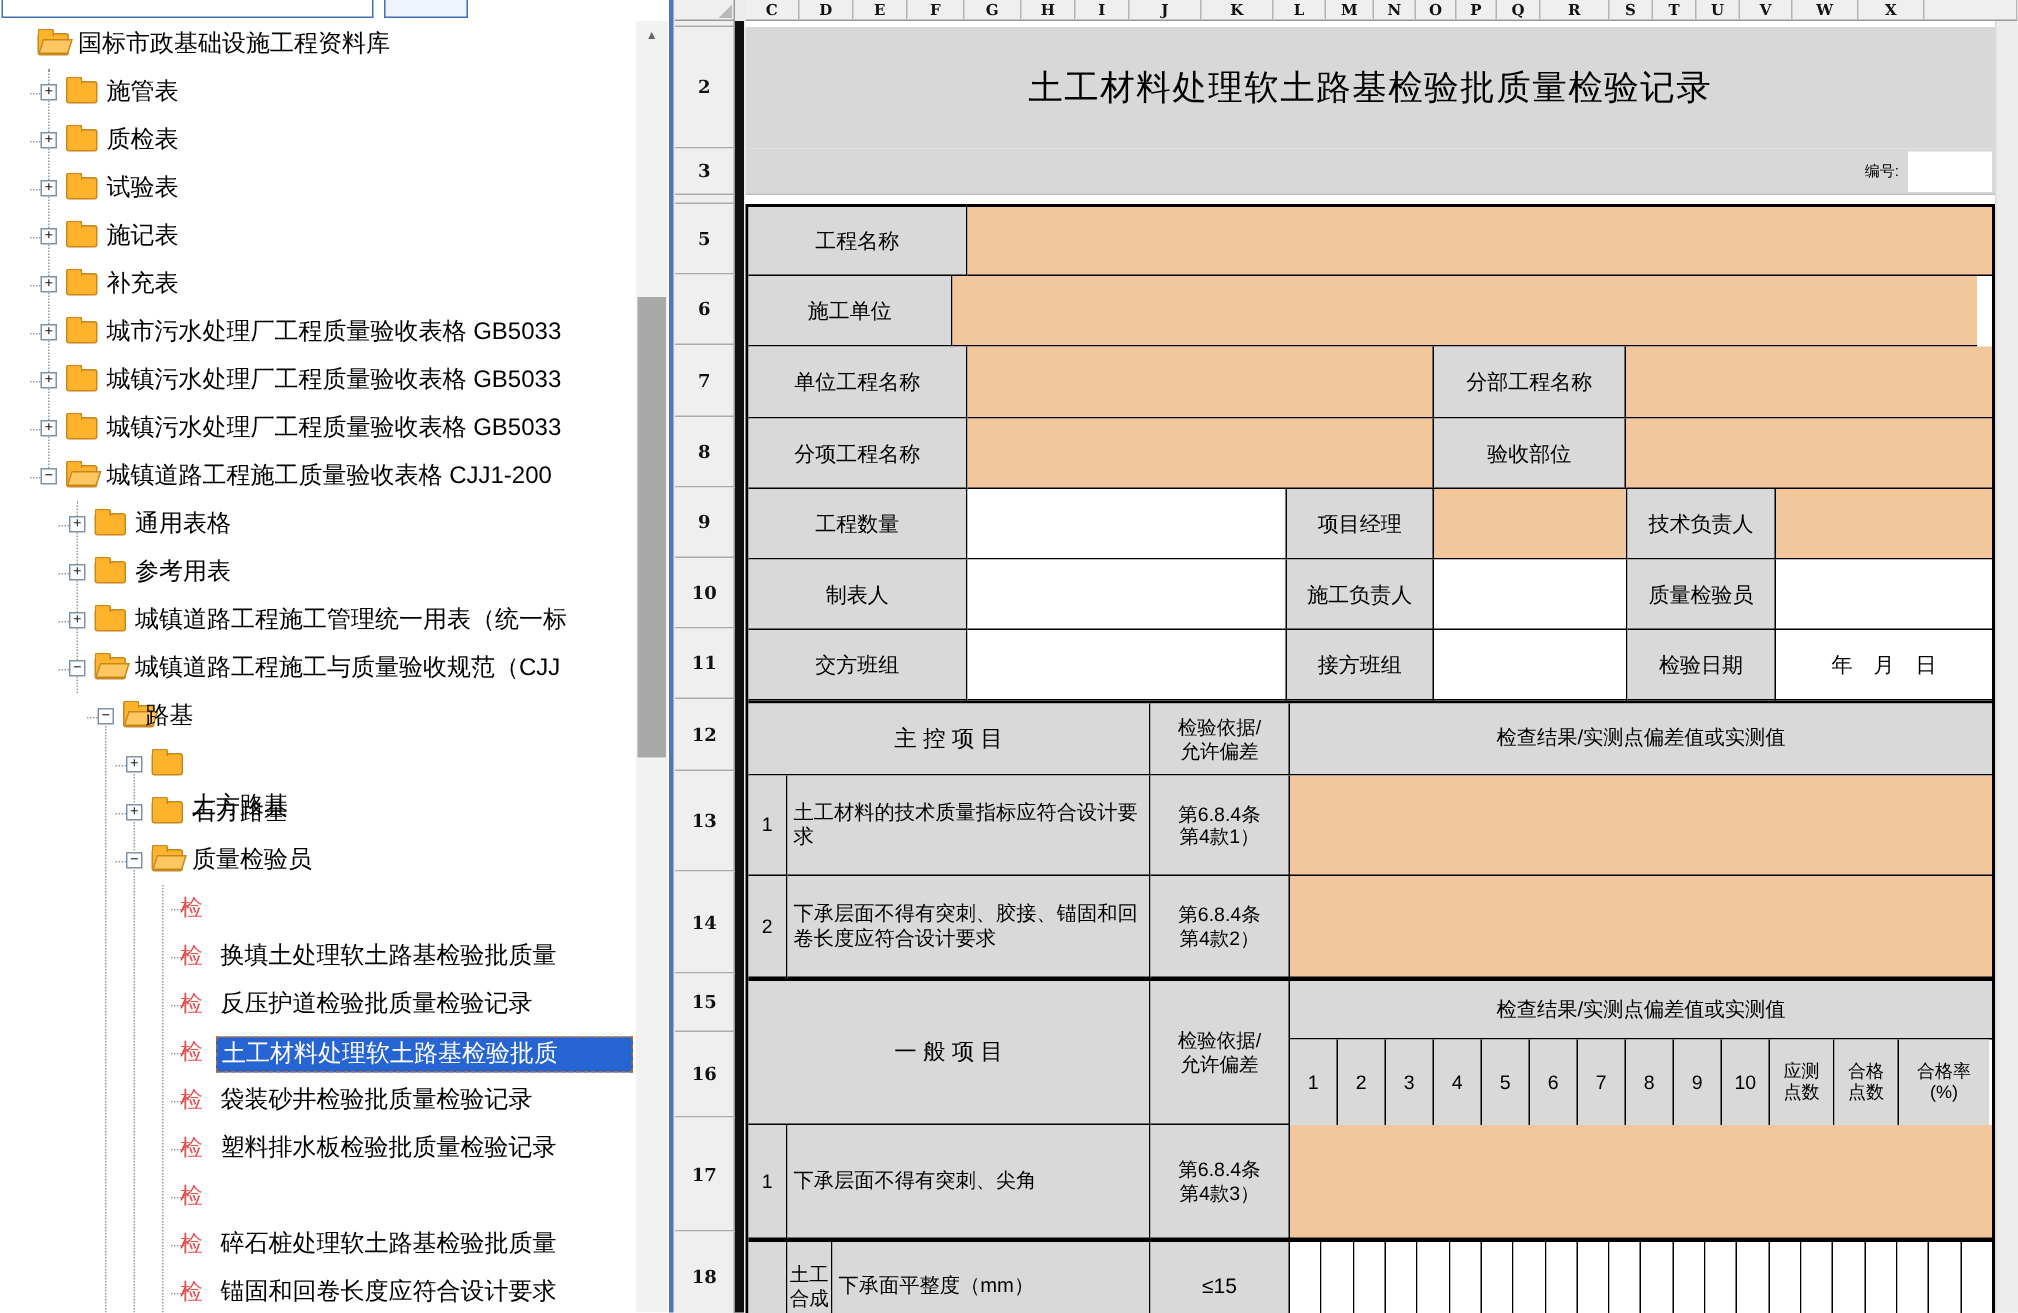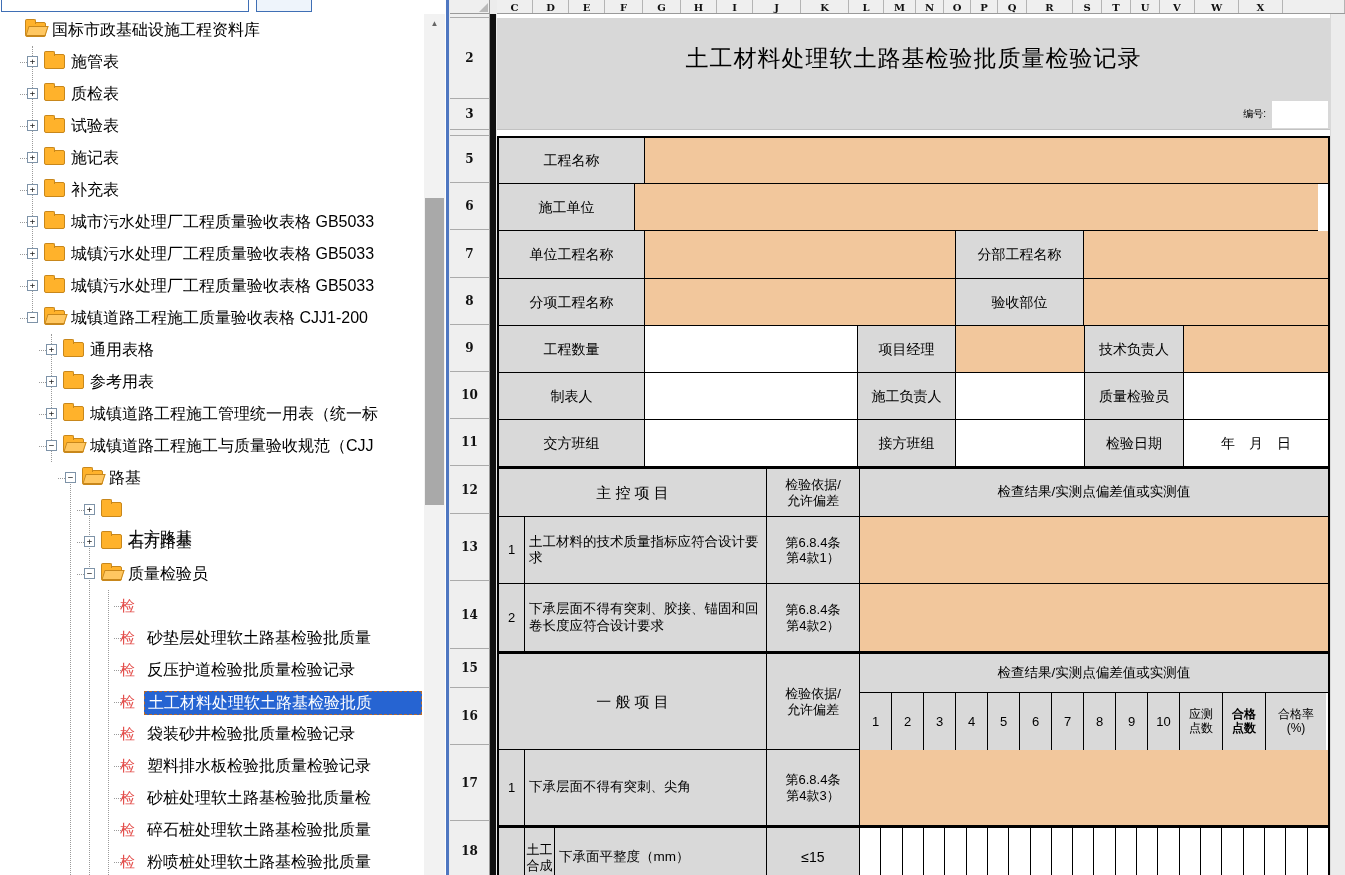--- a/index.html
+++ b/index.html
@@ -174,7 +174,7 @@
         <div class="stub" style="left: 58px; width: 7px;"></div>
         <div class="tbox" style="left: 65px;">−</div>
         <div class="folder open" style="left: 82px;"></div>
-        <span class="tlabel" style="left: 106px;">路基</span>
+        <span class="tlabel" style="left: 94px;">路基</span>
       </div>
       <div class="tree-row" style="top: 494px;">
         <div class="stub" style="left: 77px; width: 7px;"></div>

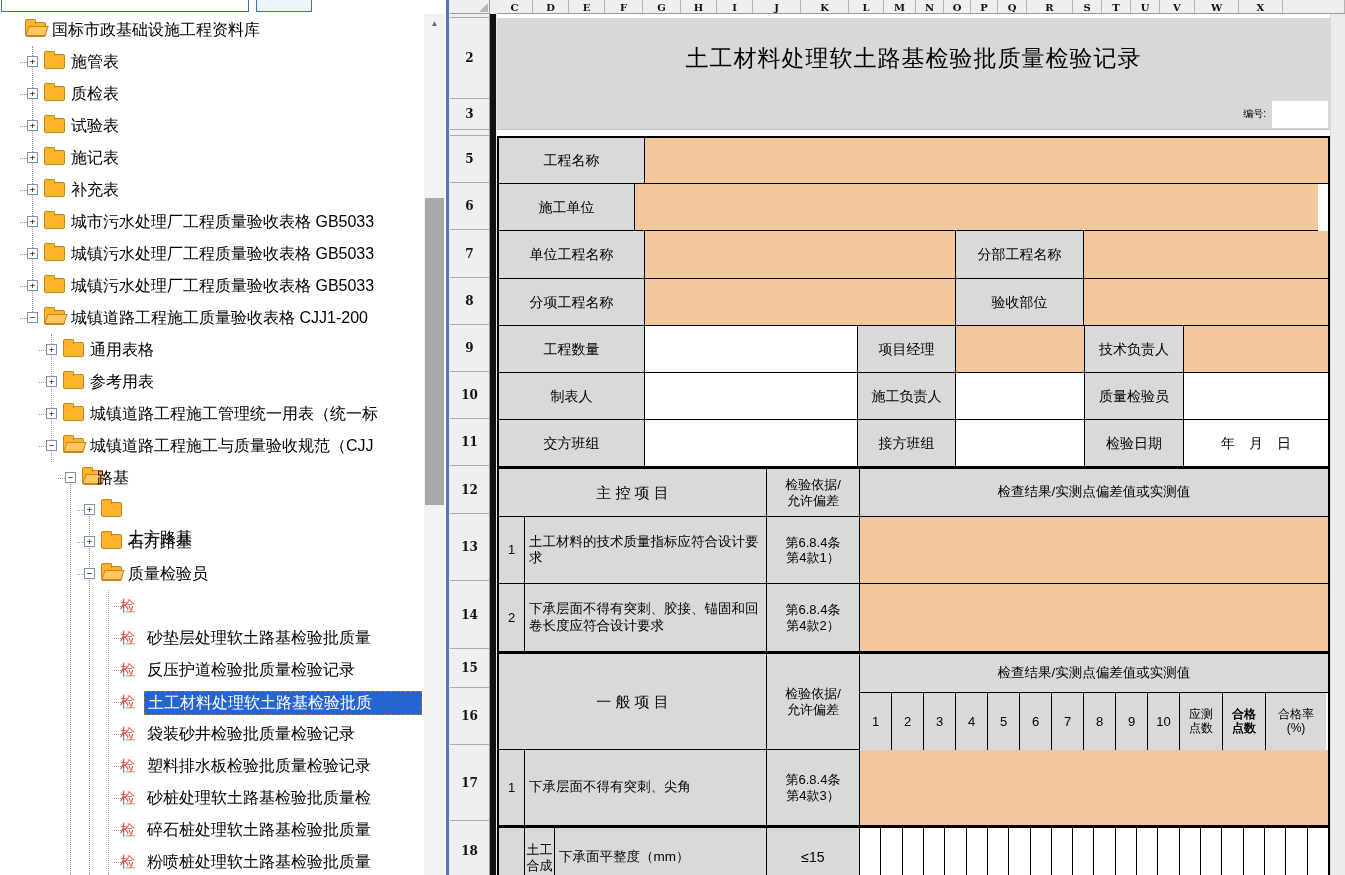--- a/index.html
+++ b/index.html
@@ -201,7 +201,7 @@
       <div class="tree-row" style="top: 622px;">
         <div class="stub" style="left: 114px; width: 9px;"></div>
         <span class="leafchk" style="left: 120px;">检</span>
-        <span class="tlabel" style="left: 144px;">砂垫层处理软土路基检验批质量</span>
+        <span class="tlabel" style="left: 144px;">换填土处理软土路基检验批质量</span>
       </div>
       <div class="tree-row" style="top: 654px;">
         <div class="stub" style="left: 114px; width: 9px;"></div>

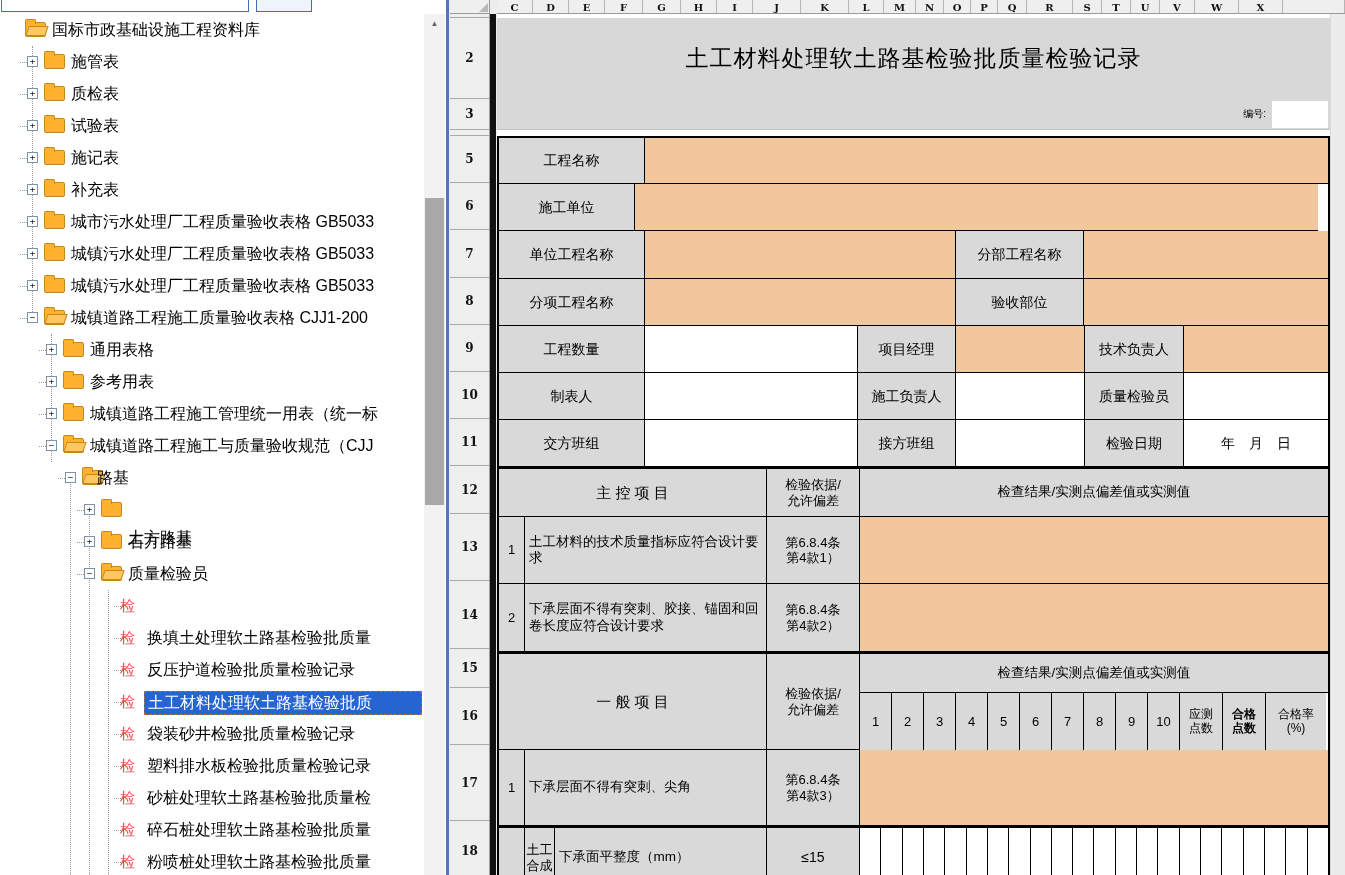--- a/index.html
+++ b/index.html
@@ -415,7 +415,7 @@
                 <span>应测</span>
                 <span>点数</span>
               </div>
-              <div class="ptc" style="width: 43px; font-size: 12px; line-height: 1.15; font-weight: bold;">
+              <div class="ptc" style="width: 43px; font-size: 12px; line-height: 1.15;">
                 <span>合格</span>
                 <span>点数</span>
               </div>

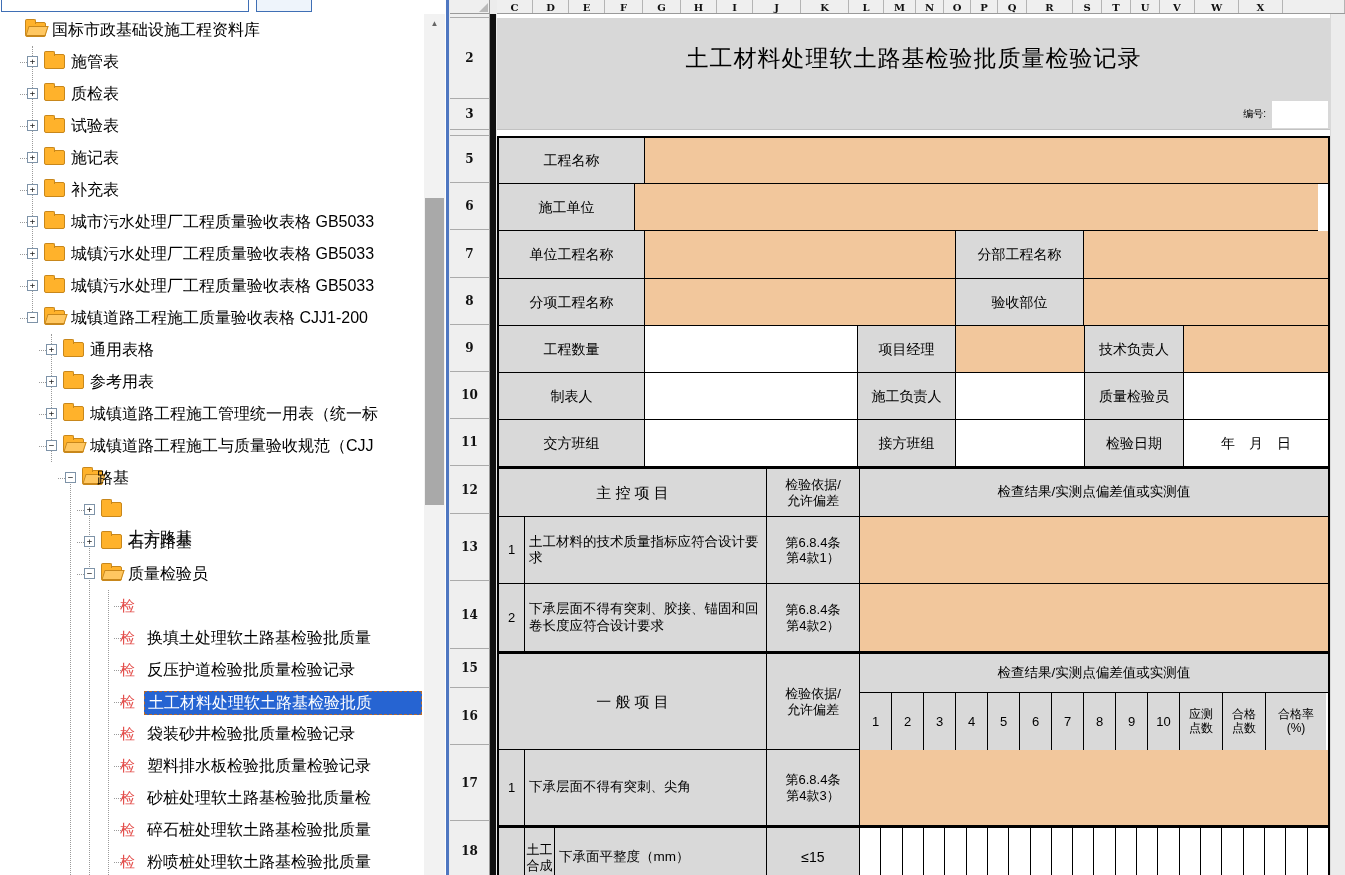--- a/index.html
+++ b/index.html
@@ -226,7 +226,6 @@
       <div class="tree-row" style="top: 782px;">
         <div class="stub" style="left: 114px; width: 9px;"></div>
         <span class="leafchk" style="left: 120px;">检</span>
-        <span class="tlabel" style="left: 144px;">砂桩处理软土路基检验批质量检</span>
       </div>
       <div class="tree-row" style="top: 814px;">
         <div class="stub" style="left: 114px; width: 9px;"></div>

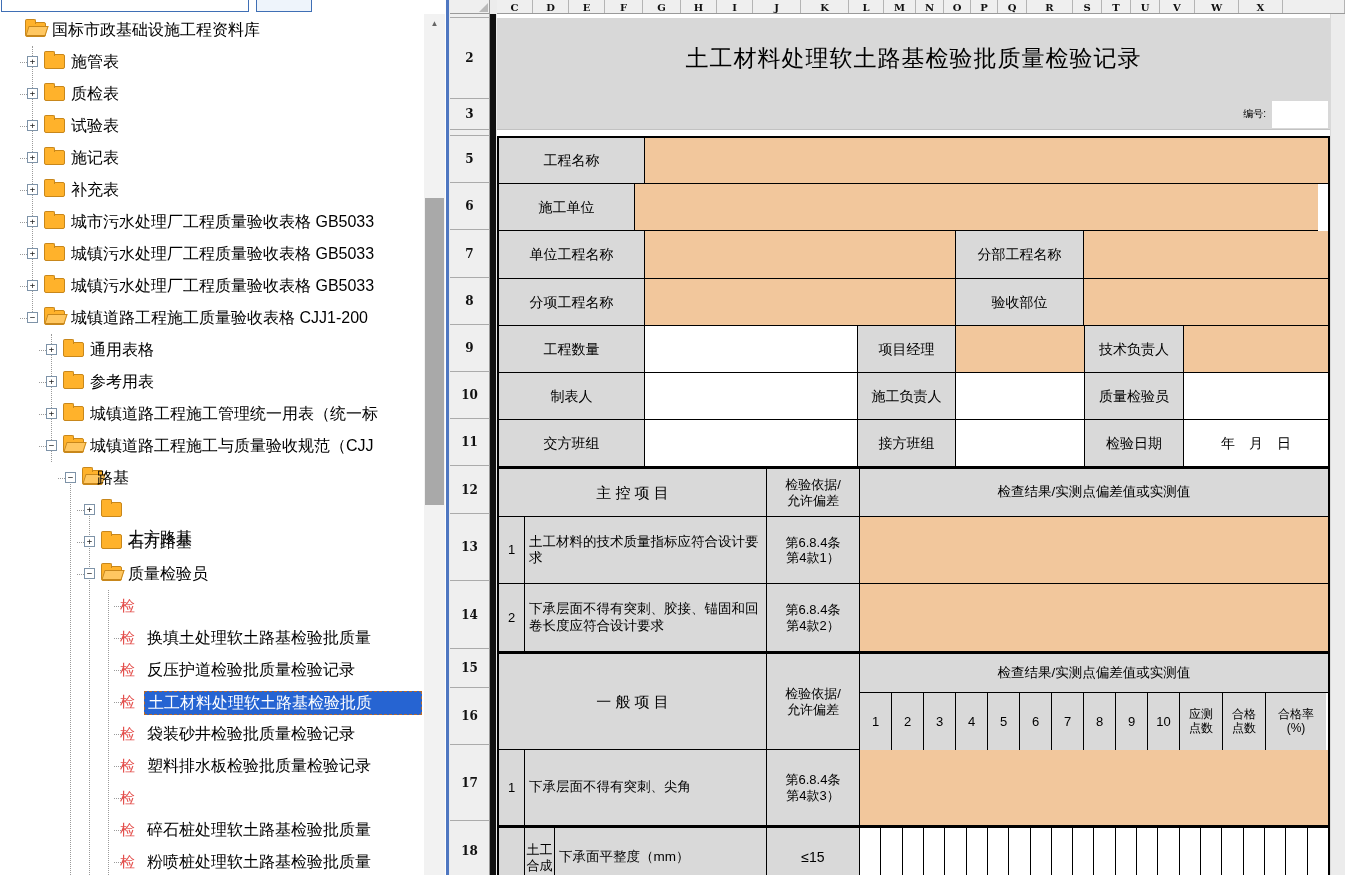--- a/index.html
+++ b/index.html
@@ -235,7 +235,7 @@
       <div class="tree-row" style="top: 846px;">
         <div class="stub" style="left: 114px; width: 9px;"></div>
         <span class="leafchk" style="left: 120px;">检</span>
-        <span class="tlabel" style="left: 144px;">粉喷桩处理软土路基检验批质量</span>
+        <span class="tlabel" style="left: 144px;">锚固和回卷长度应符合设计要求</span>
       </div>
     </div>
   <div id="tree-scroll">

